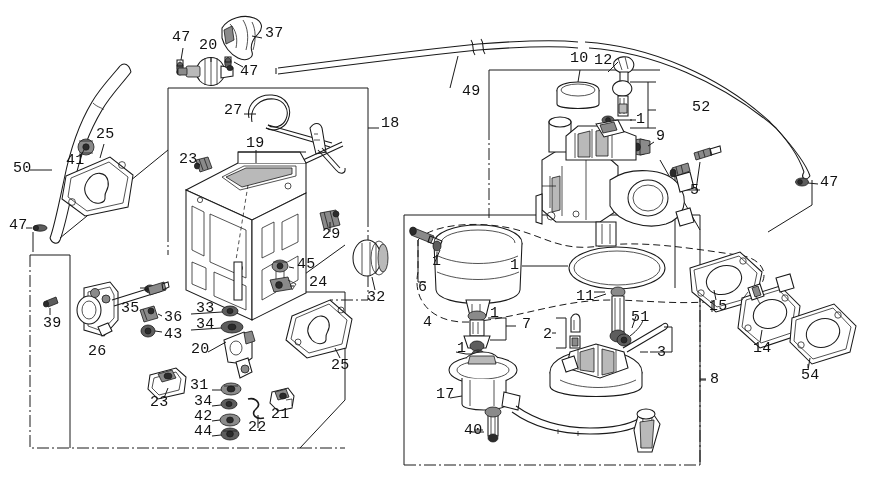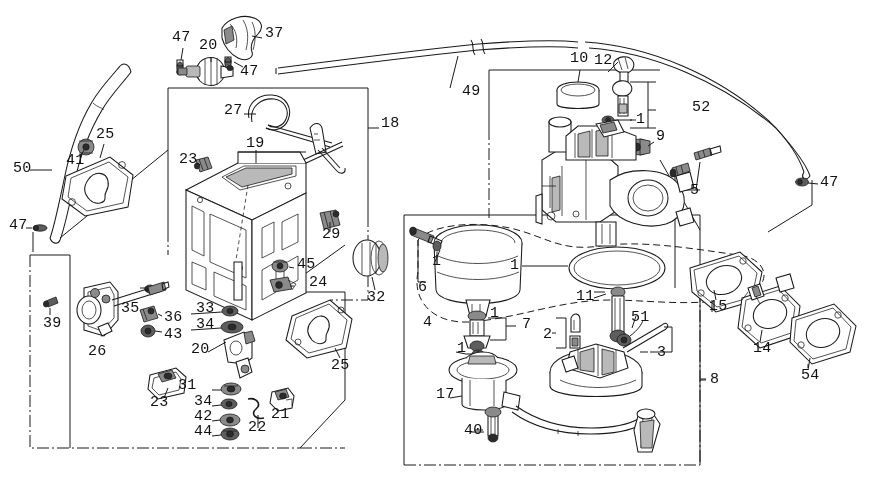--- a/index.html
+++ b/index.html
@@ -663,7 +663,7 @@
   <span class="callout-label" style="left:191px; top:342px;">20</span>
   <span class="callout-label" style="left:331px; top:358px;">25</span>
   <span class="callout-label" style="left:150px; top:395px;">23</span>
-  <span class="callout-label" style="left:178px; top:378px;">31</span>
+  <span class="callout-label" style="left:190px; top:378px;">31</span>
   <span class="callout-label" style="left:194px; top:394px;">34</span>
   <span class="callout-label" style="left:194px; top:409px;">42</span>
   <span class="callout-label" style="left:194px; top:424px;">44</span>

